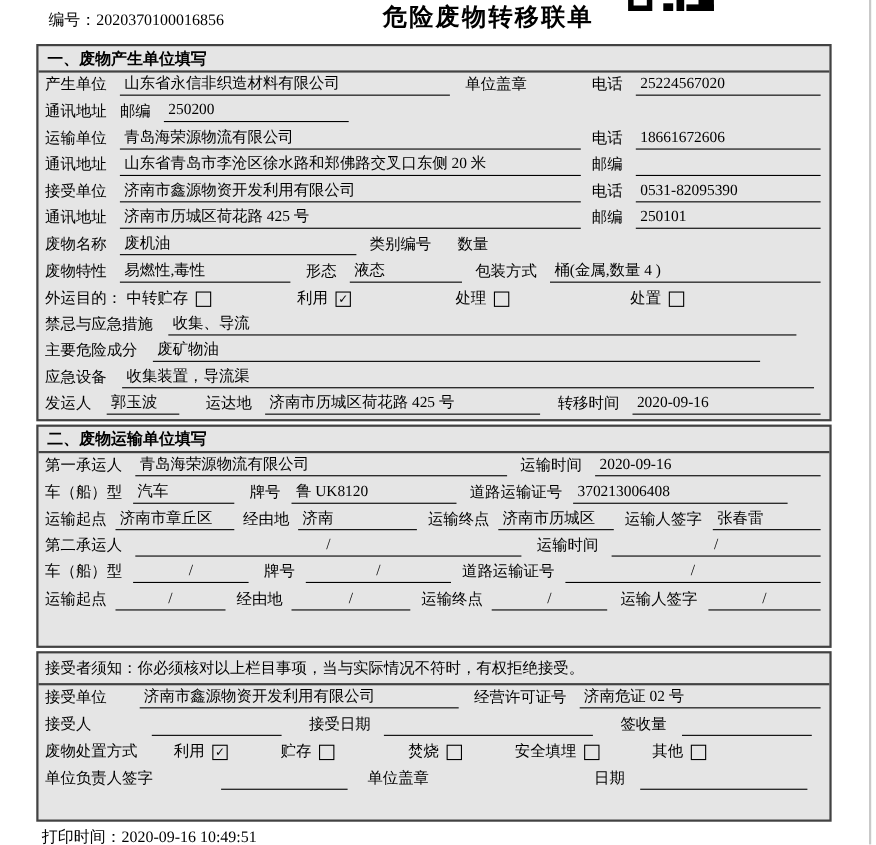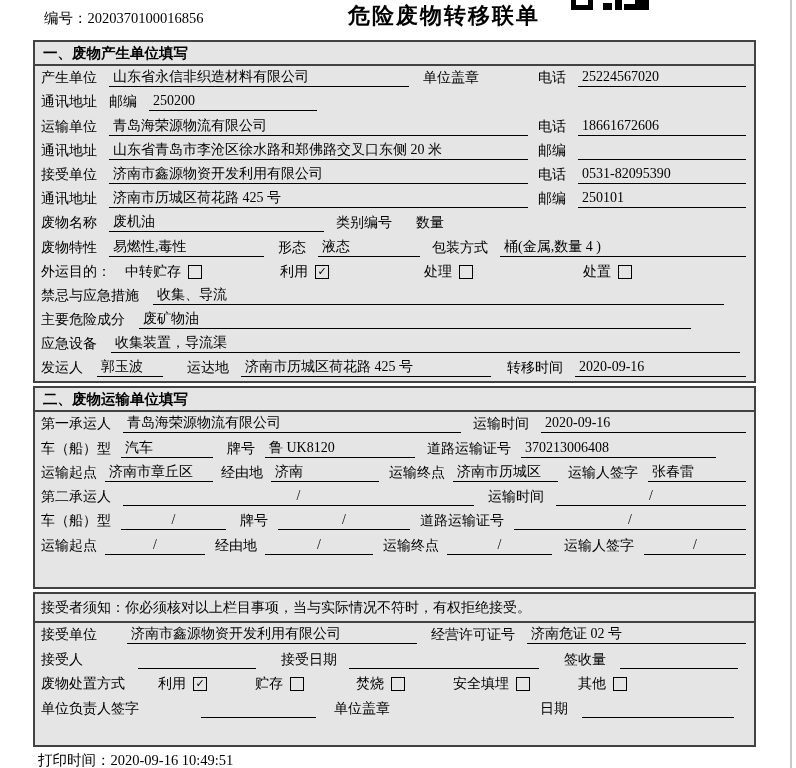--- a/index.html
+++ b/index.html
@@ -148,7 +148,7 @@
 
     <div class="row s1r">
       <span class="lbl">外运目的：</span>
-      <span class="opt" style="margin-left:14px">
+      <span class="opt" style="margin-left:4px">
         <span>中转贮存</span>
         <span class="cb"></span>
       </span>

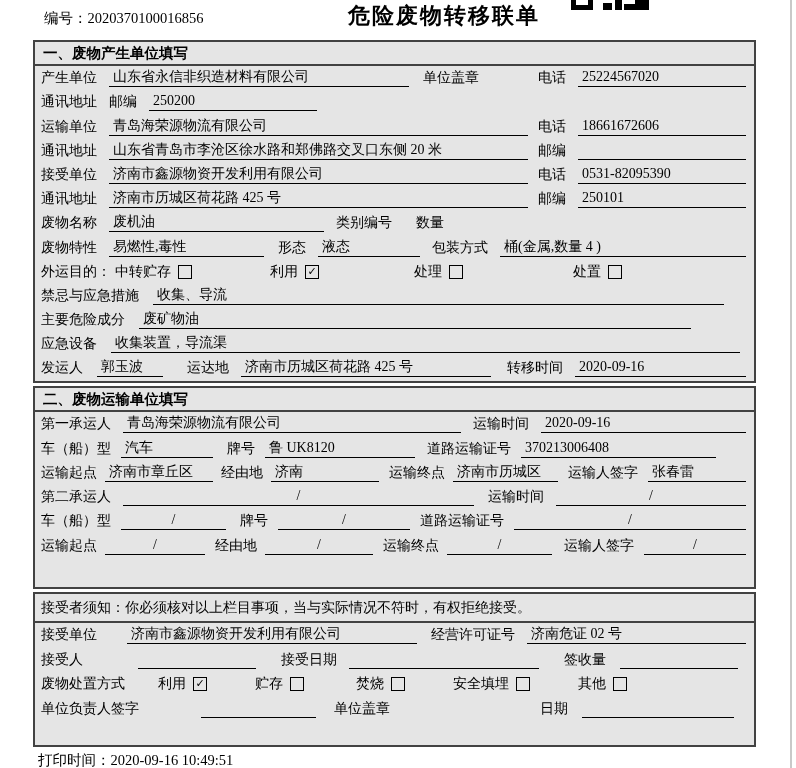--- a/index.html
+++ b/index.html
@@ -313,7 +313,7 @@
         <span>贮存</span>
         <span class="cb"></span>
       </span>
-      <span class="opt" style="margin-left:52px">
+      <span class="opt" style="margin-left:67px">
         <span>焚烧</span>
         <span class="cb"></span>
       </span>

